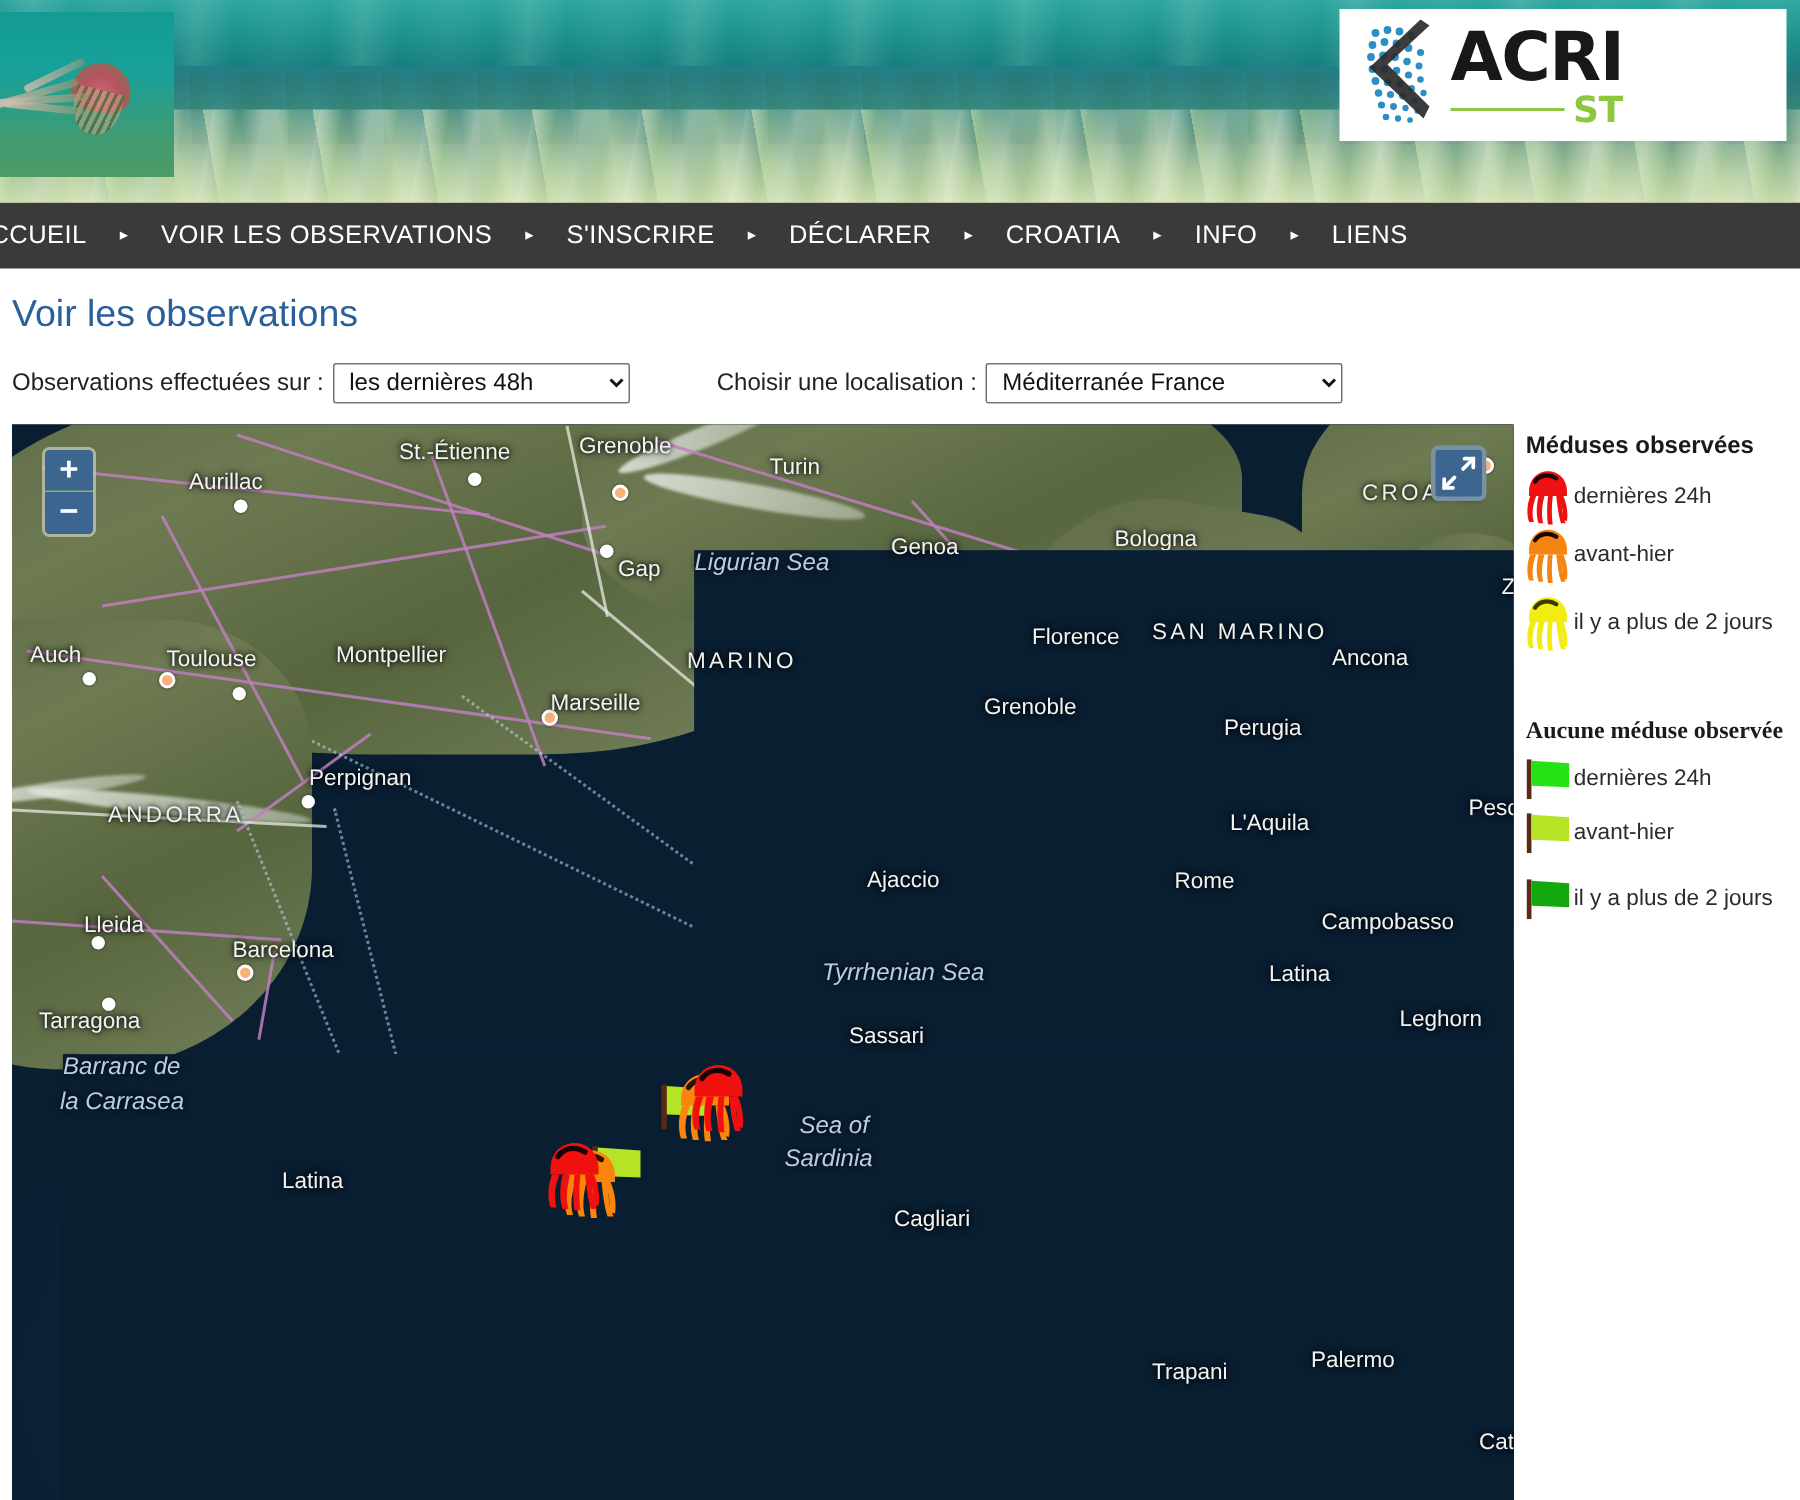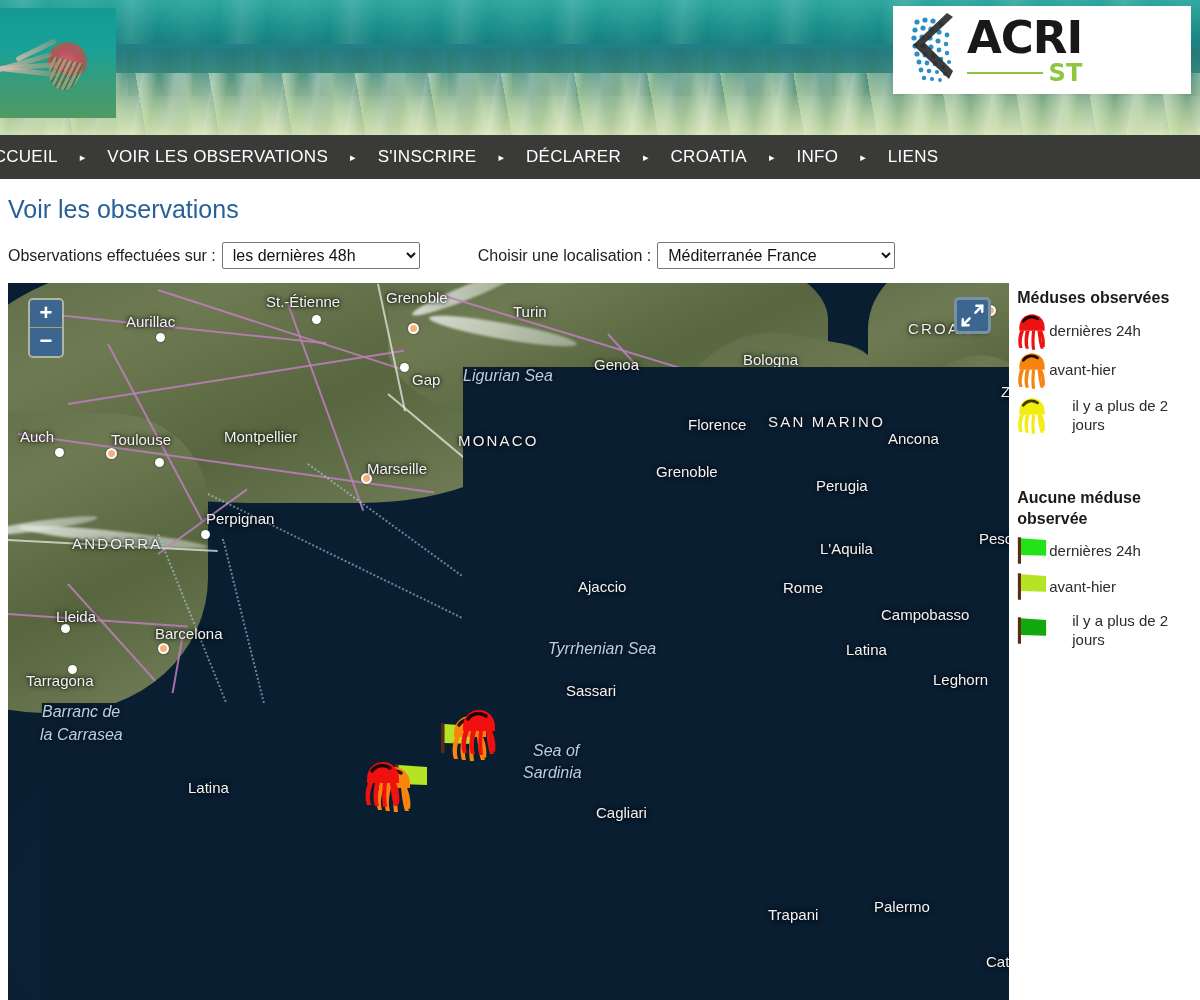--- a/index.html
+++ b/index.html
@@ -292,7 +292,7 @@
     color: #2b2b2b;
     line-height: 1.22;
   }
-  #legend .row.two-line { min-height: 50px; gap: 23px; }
+  #legend .row.two-line { min-height: 50px; }
   #legend .fl-ic { width: 40px; }
 </style>
 </head>

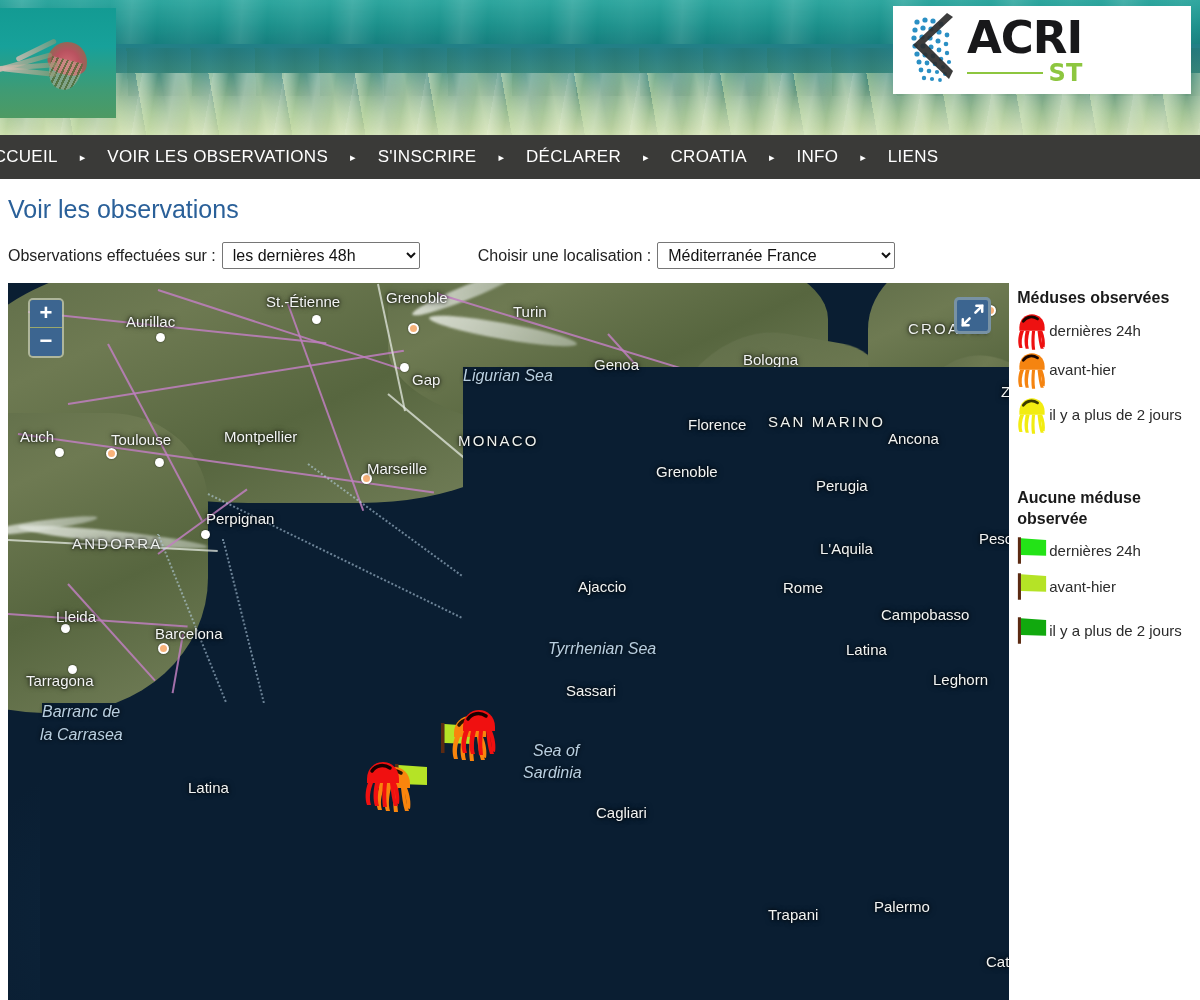--- a/index.html
+++ b/index.html
@@ -489,7 +489,7 @@
         <div class="lbl" style="left: 680px; top: 133px;">Florence</div>
         <div class="lbl country" style="left: 760px; top: 130px;">SAN MARINO</div>
         <div class="lbl" style="left: 880px; top: 147px;">Ancona</div>
-        <div class="lbl country" style="left: 450px; top: 149px;">MONACO</div>
+        <div class="lbl country" style="left: 450px; top: 149px;">MARINO</div>
         <div class="lbl" style="left: 359px; top: 177px;">Marseille</div>
         <div class="lbl" style="left: 648px; top: 180px;">Grenoble</div>
         <div class="lbl" style="left: 808px; top: 194px;">Perugia</div>

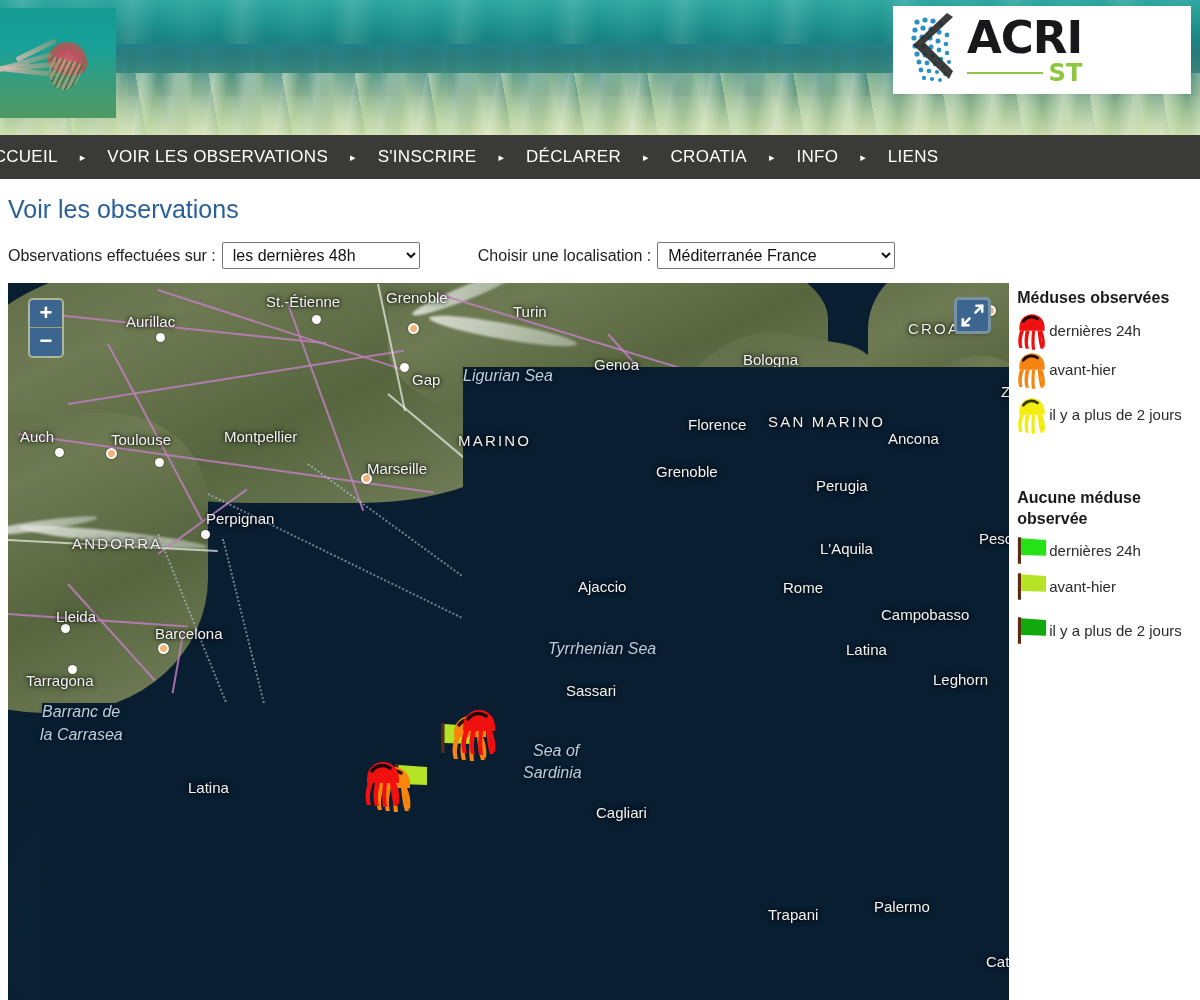--- a/index.html
+++ b/index.html
@@ -279,7 +279,7 @@
     line-height: 1.35;
     margin-bottom: 4px;
   }
-  #legend .grp-title.second { margin-top: 46px; }
+  #legend .grp-title.second { margin-top: 36px; font-family: Liberation Serif, serif; }
   #legend .row {
     display: flex;
     align-items: center;

